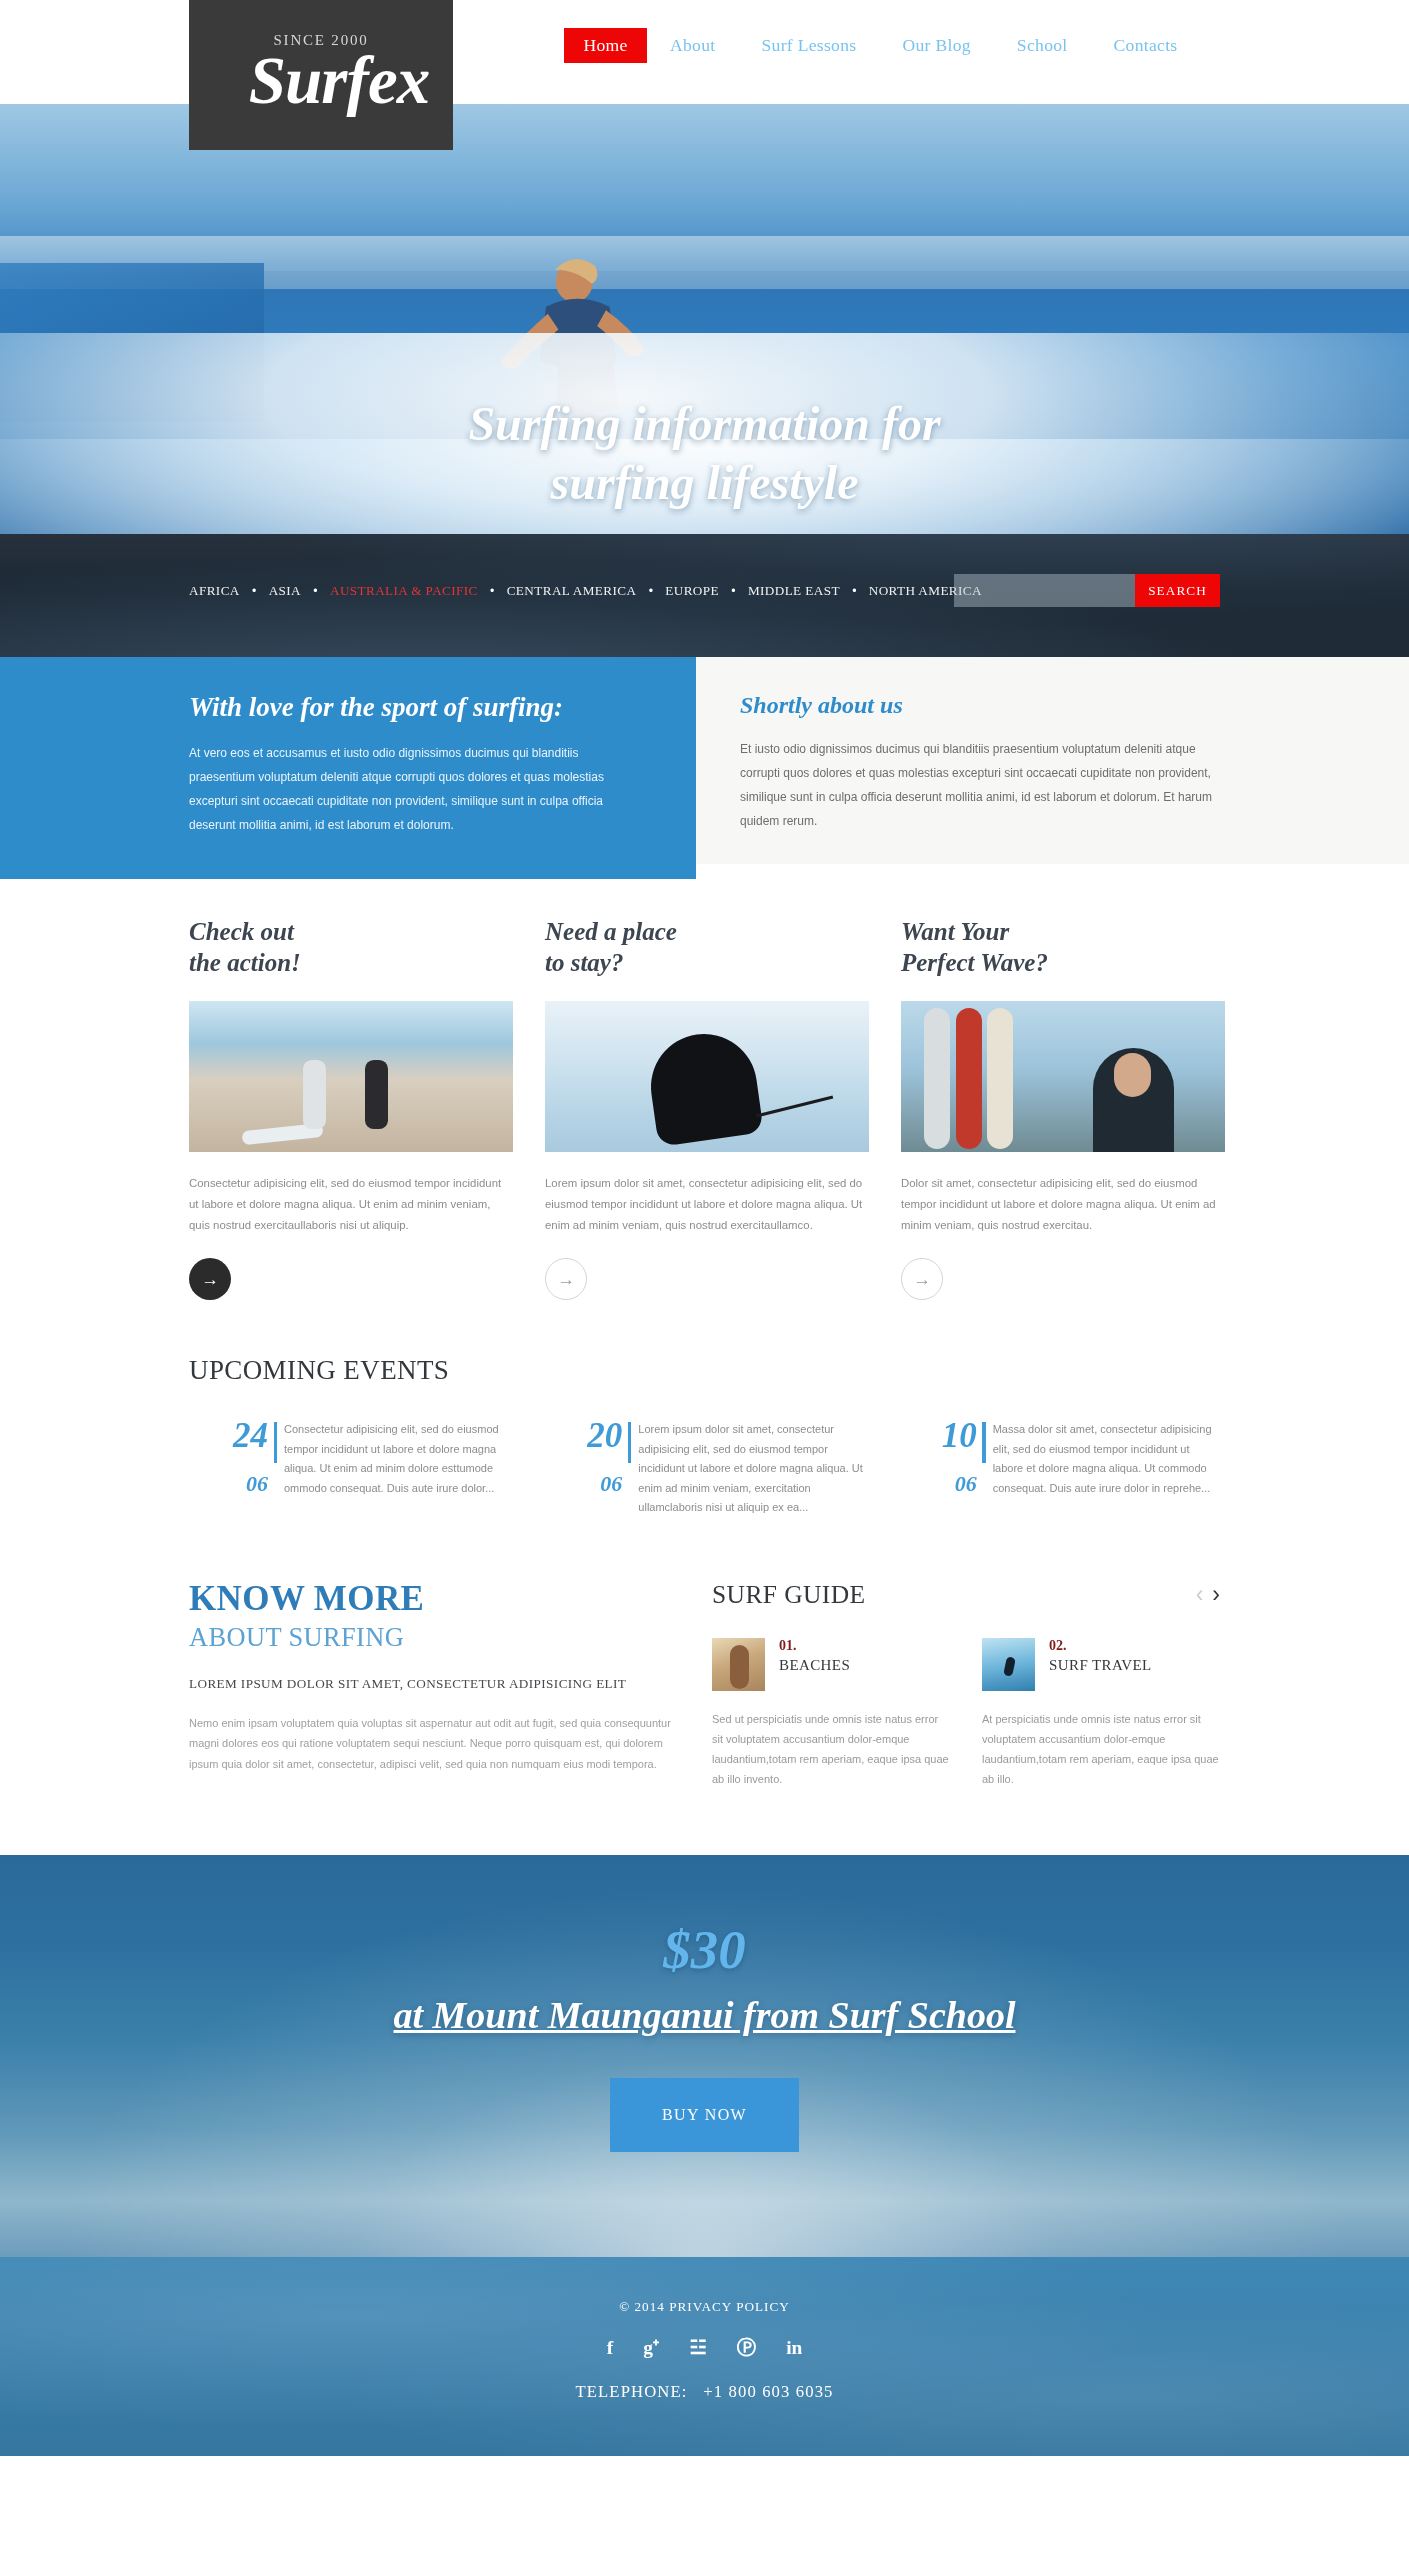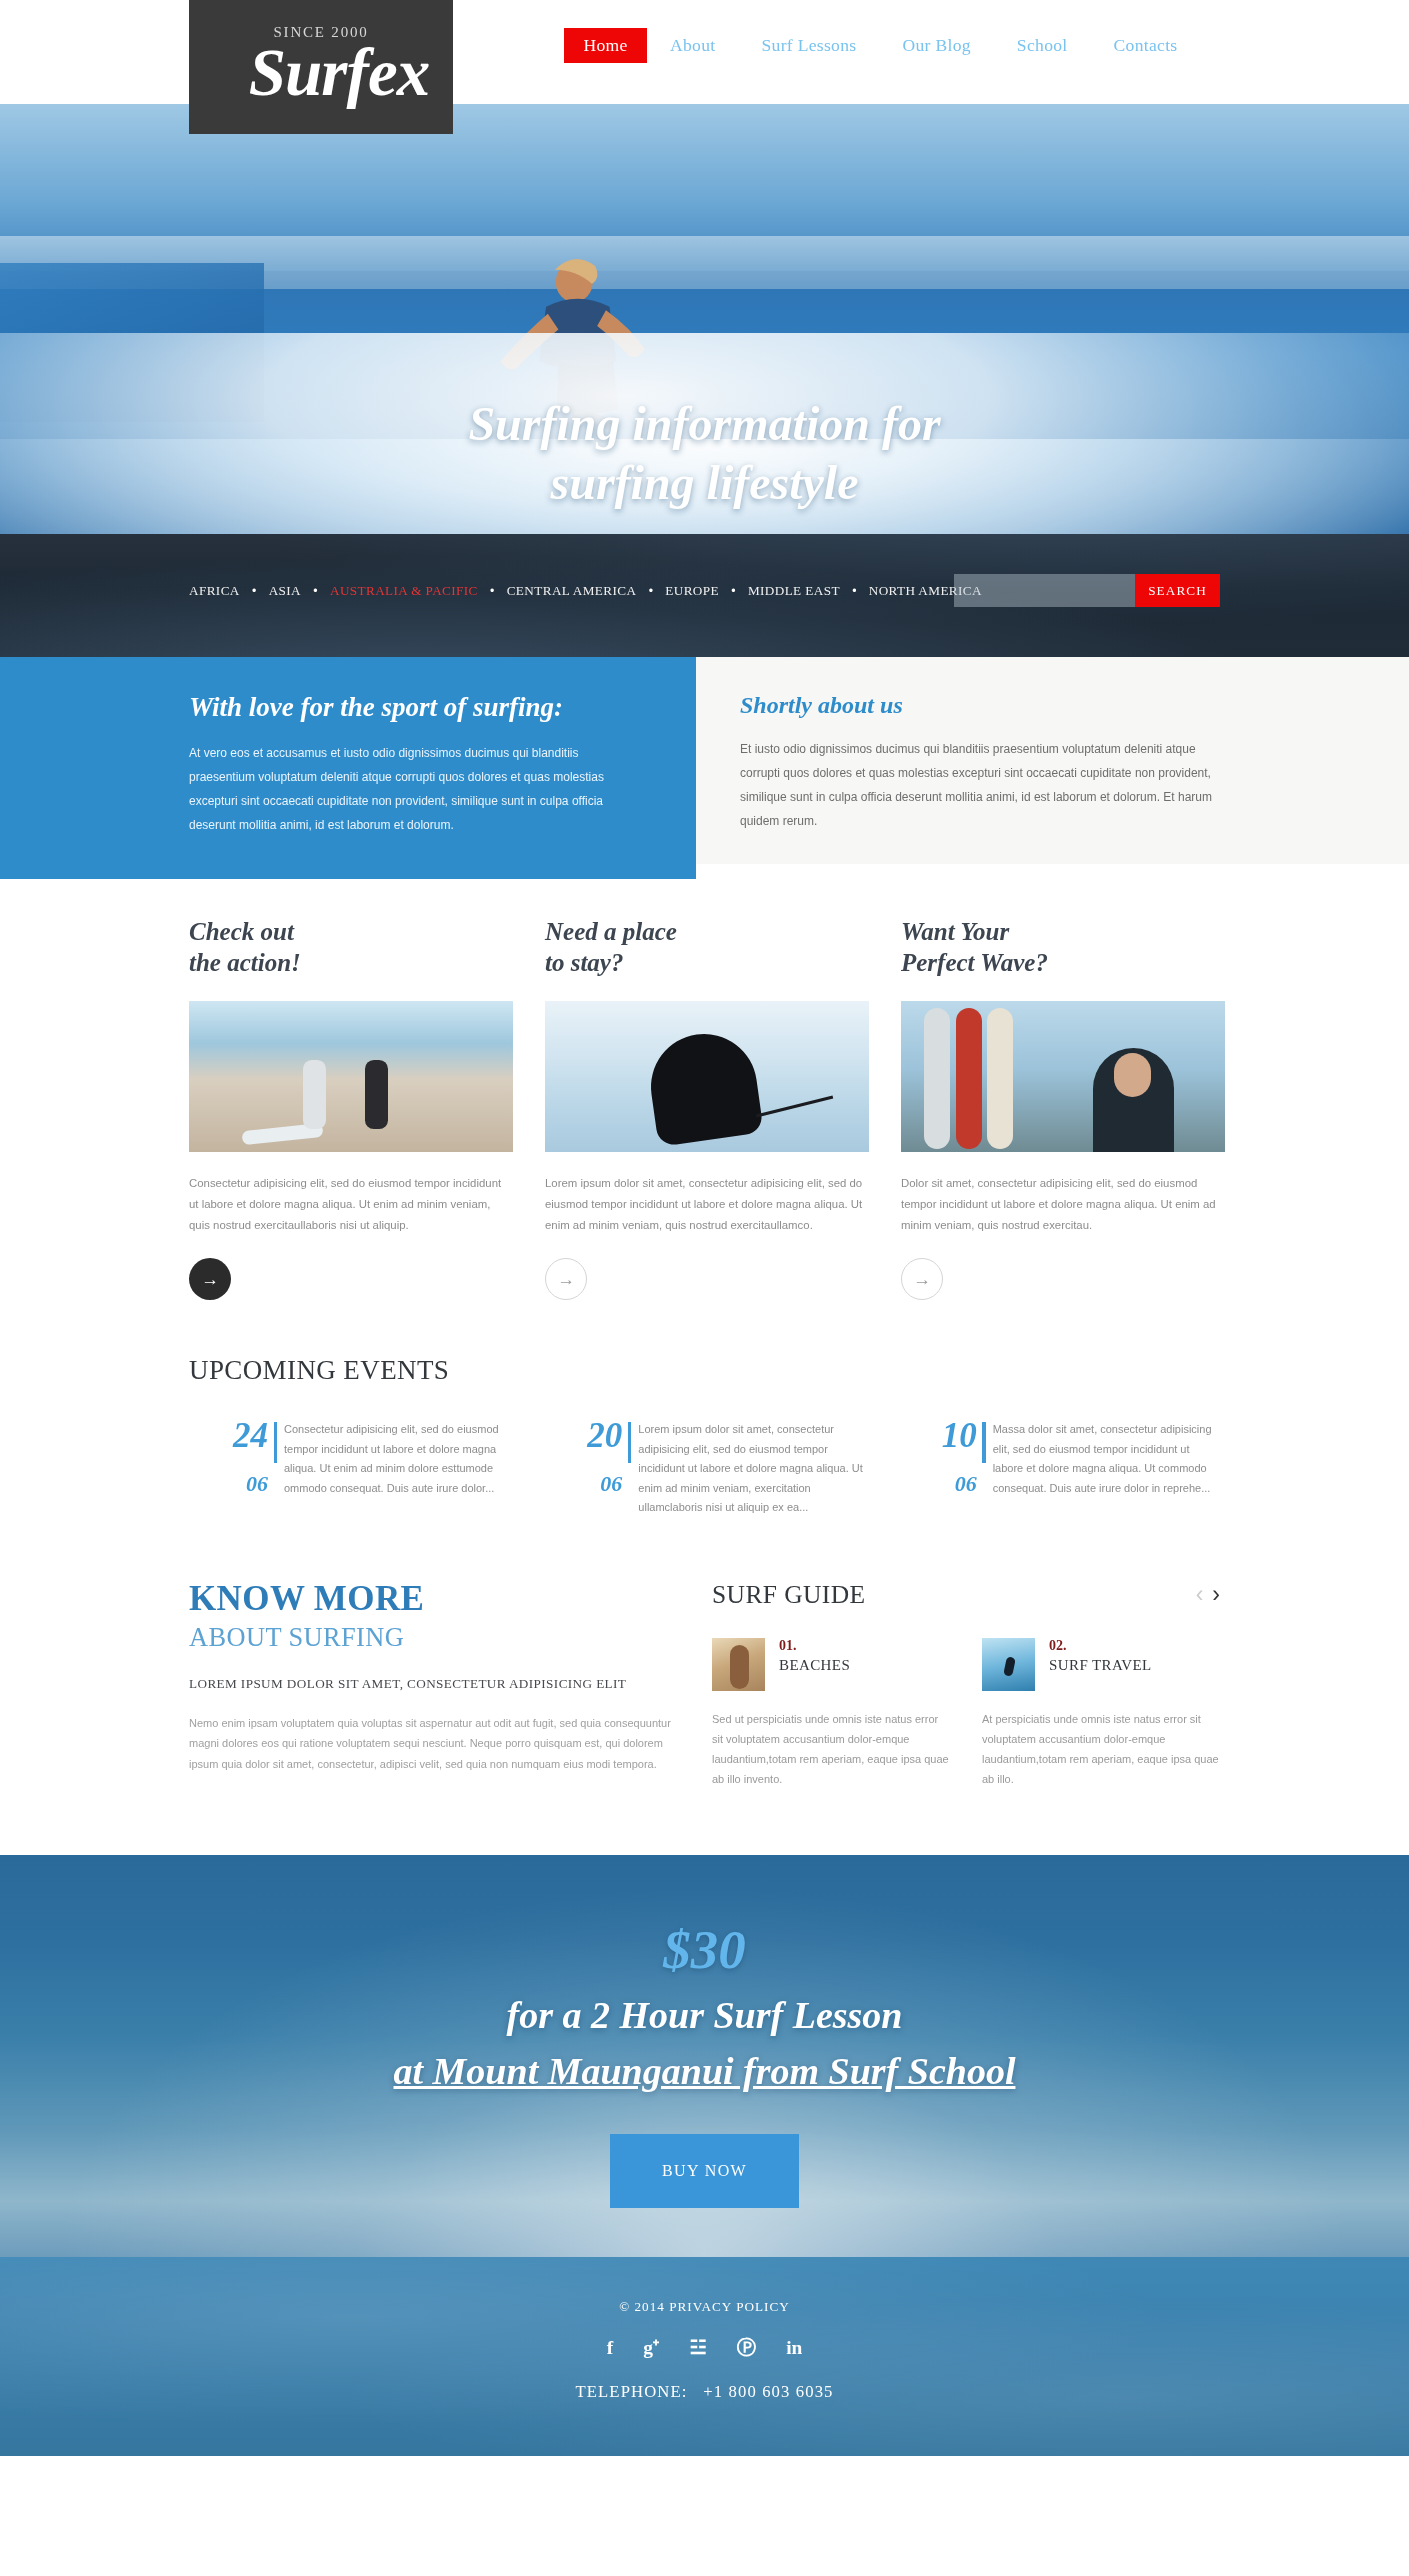--- a/index.html
+++ b/index.html
@@ -17,7 +17,7 @@
     height:104px; background:#ffffff; position:relative; z-index:30;
   }
   .logo-box {
-    position:absolute; left:189px; top:0; width:264px; height:134px;
+    position:absolute; left:189px; top:0; width:264px; height:150px;
     background:#3a3a3a; z-index:40;
     display:flex; flex-direction:column; align-items:center; justify-content:center;
   }

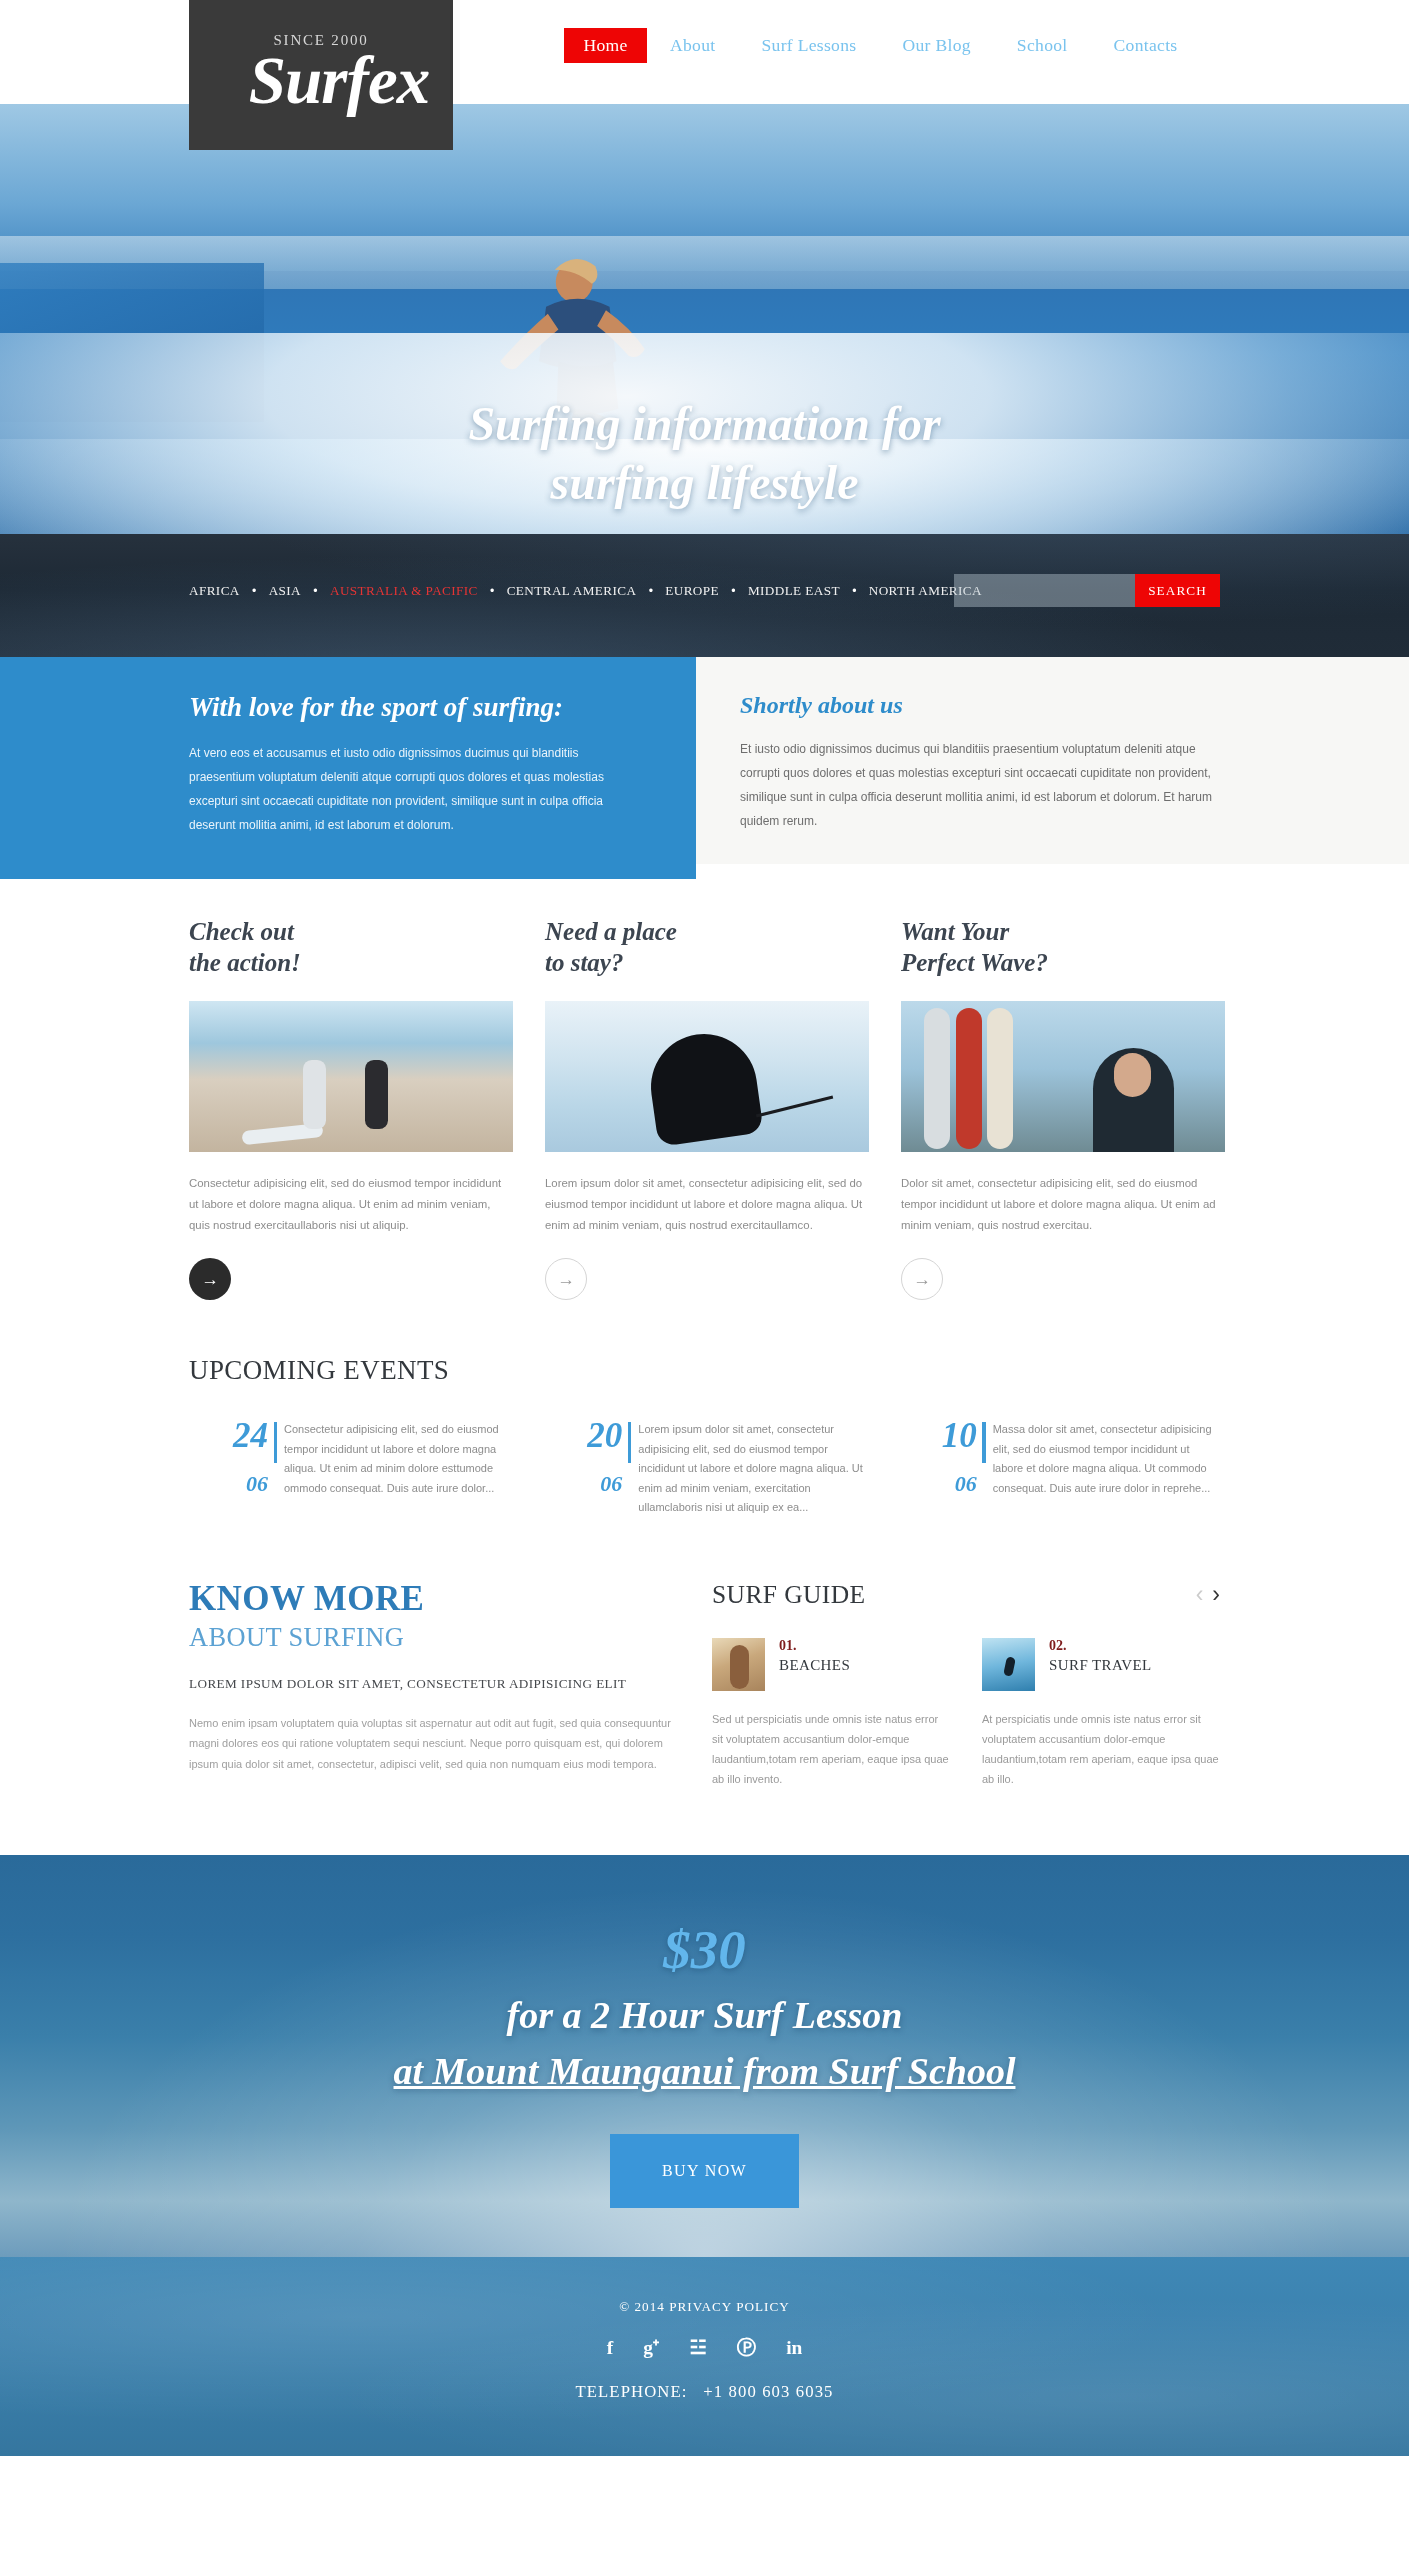--- a/index.html
+++ b/index.html
@@ -527,7 +527,6 @@
   <div class="promo">
     <div class="promo-inner">
       <div class="promo-price">$30</div>
-      <div class="promo-l1">for a 2 Hour Surf Lesson</div>
       <div class="promo-l2">at Mount Maunganui from Surf School</div>
       <button class="buy-btn">BUY NOW</button>
     </div>

